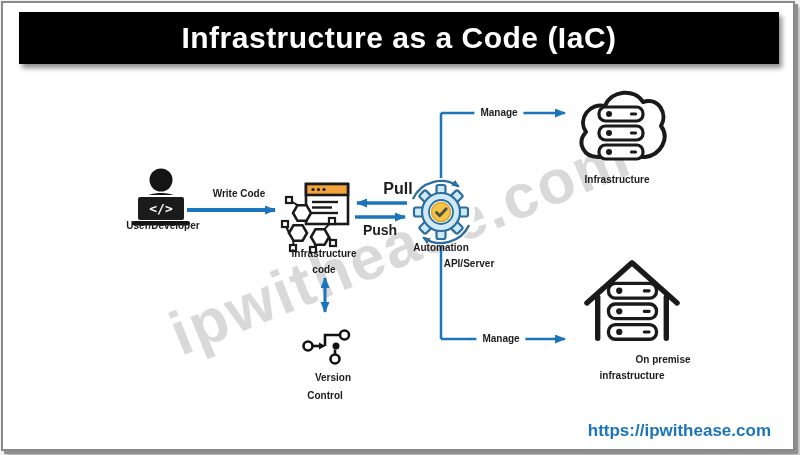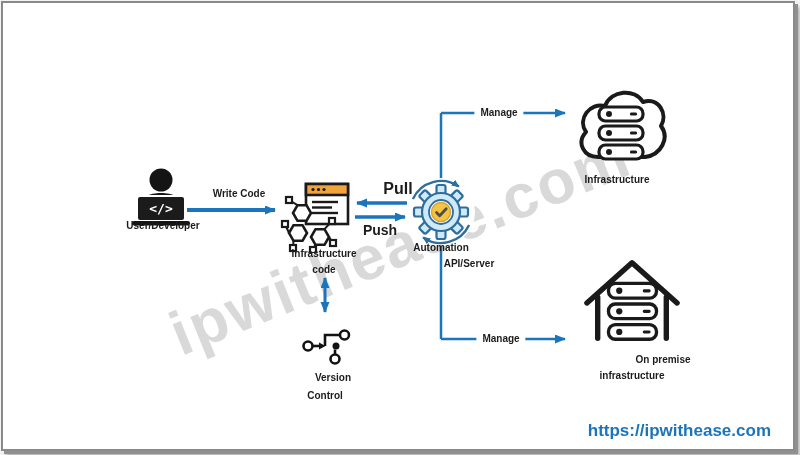--- a/index.html
+++ b/index.html
@@ -47,6 +47,7 @@
 
 <div class="page">
 
+  <div class="titlebar">Infrastructure as a Code (IaC)</div>
 
   <div class="canvas">
 

